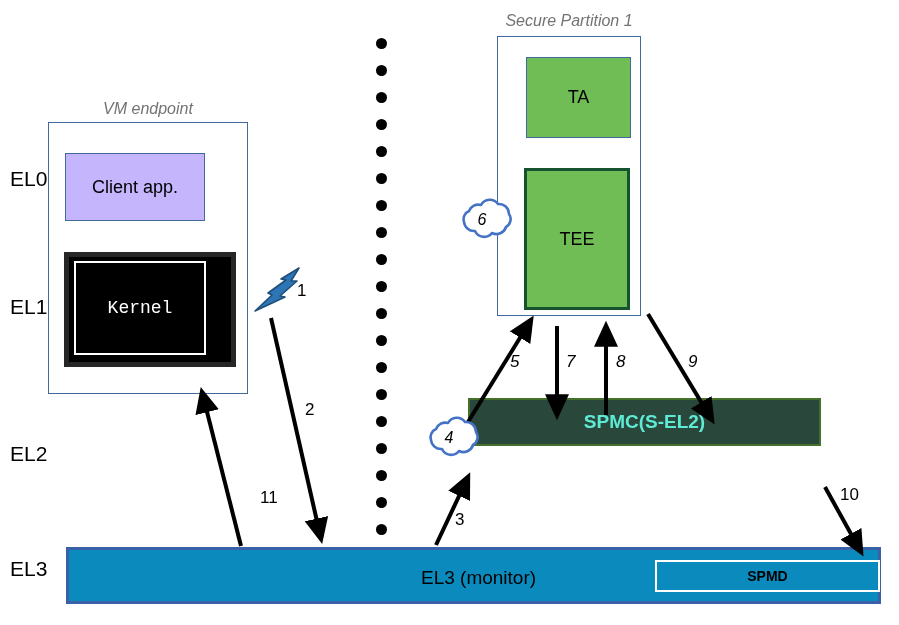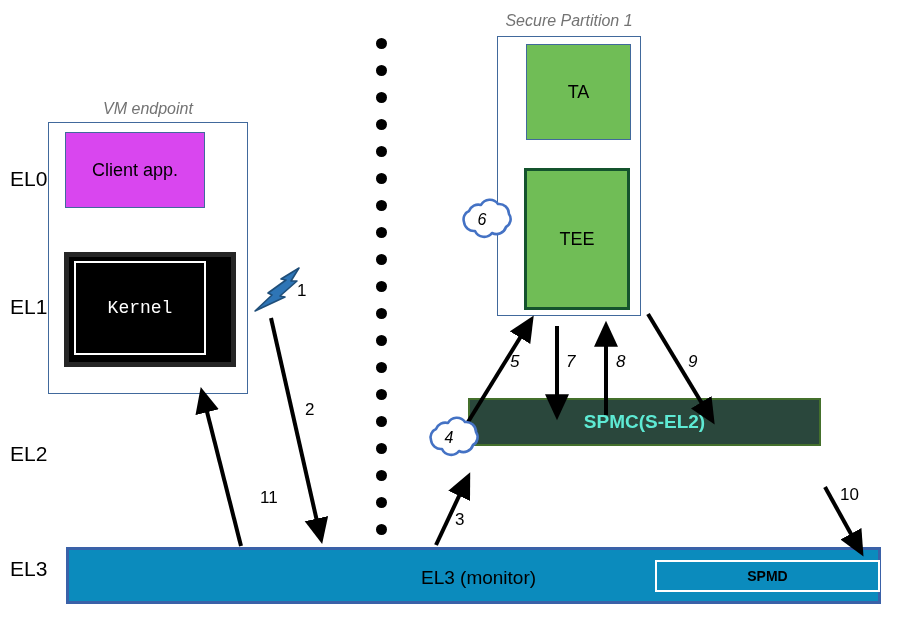--- a/index.html
+++ b/index.html
@@ -86,7 +86,7 @@
     box-sizing: border-box;
   }
   .ta-box {
-    left: 526px; top: 44px; width: 105px; height: 96px;
+    left: 526px; top: 57px; width: 105px; height: 81px;
     background: #70bd56;
     border: 1px solid #41699c;
     box-sizing: border-box;

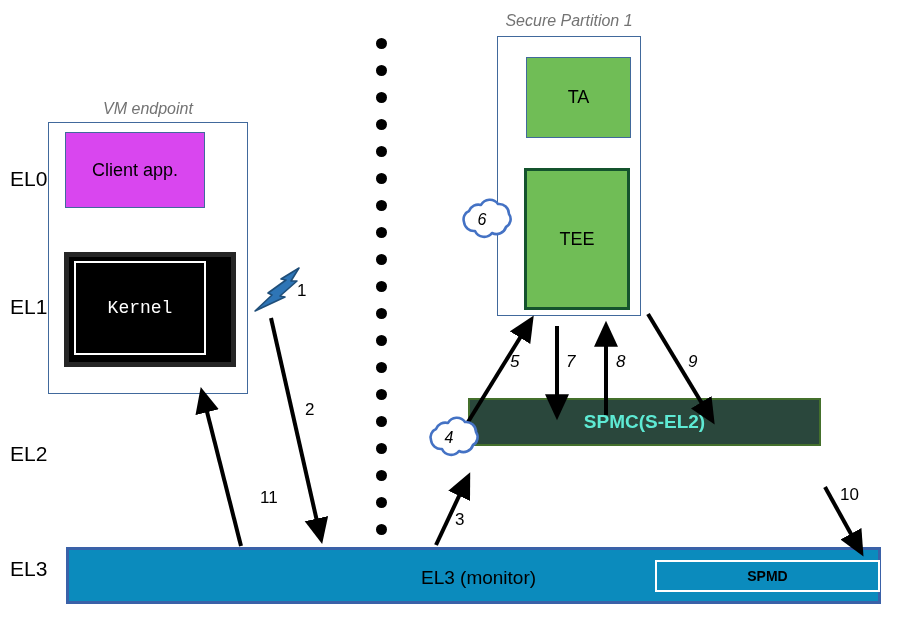--- a/index.html
+++ b/index.html
@@ -44,8 +44,8 @@
 
   
   .client-app {
-    left: 65px; top: 132px; width: 140px; height: 76px;
-    background: #d946ef;
+    left: 65px; top: 153px; width: 140px; height: 68px;
+    background: #c4b5fd;
     border: 1px solid #41699c;
     box-sizing: border-box;
     display: flex; align-items: center; justify-content: center;

